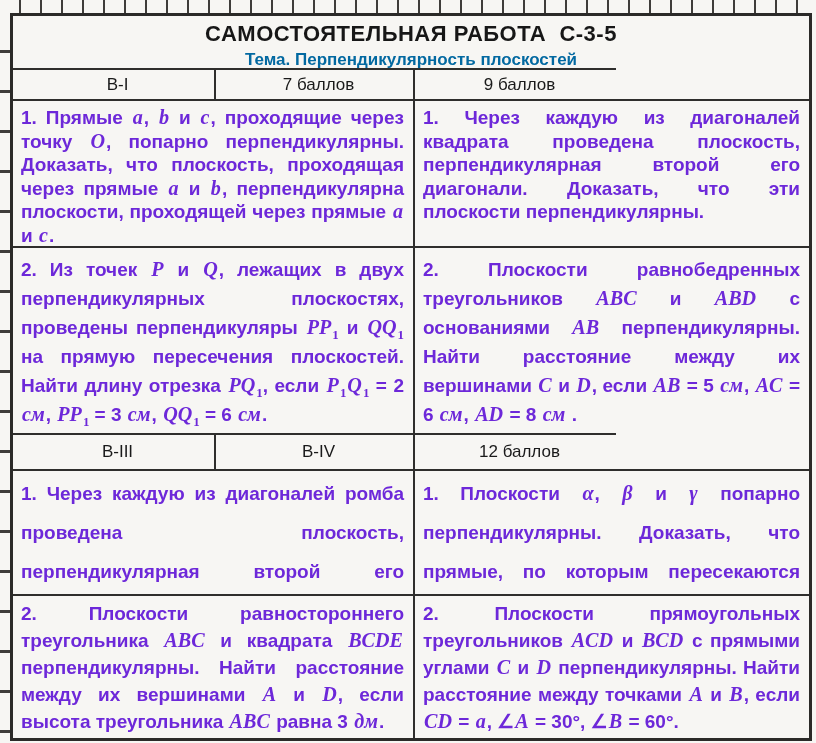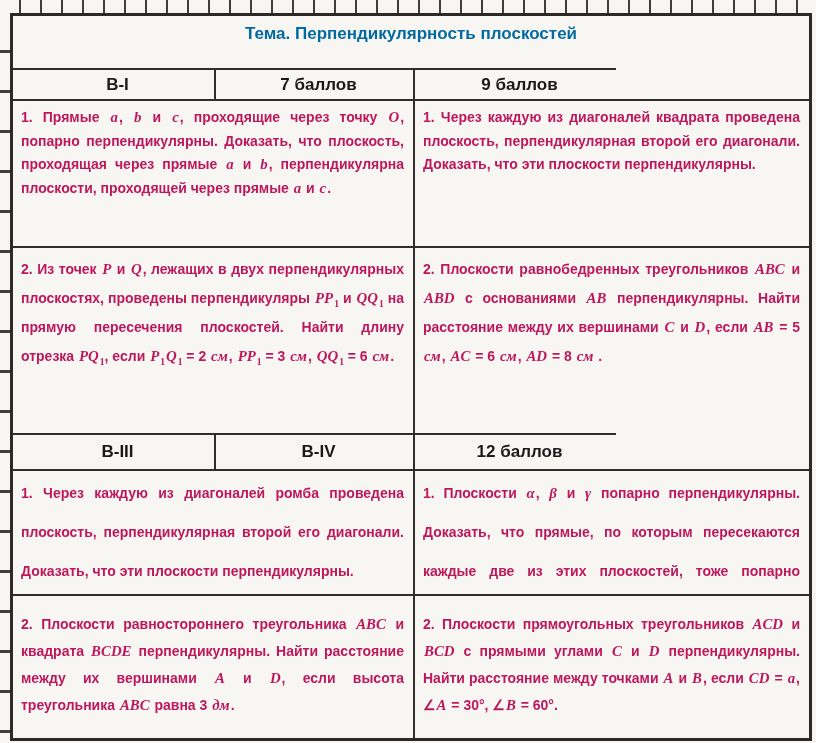--- a/index.html
+++ b/index.html
@@ -104,6 +104,7 @@
   <div class="sheet">
 
     <div class="titlebox">
+      <div class="title">САМОСТОЯТЕЛЬНАЯ РАБОТА  С-3-5</div>
       <div class="subtitle">Тема. Перпендикулярность плоскостей</div>
     </div>
 

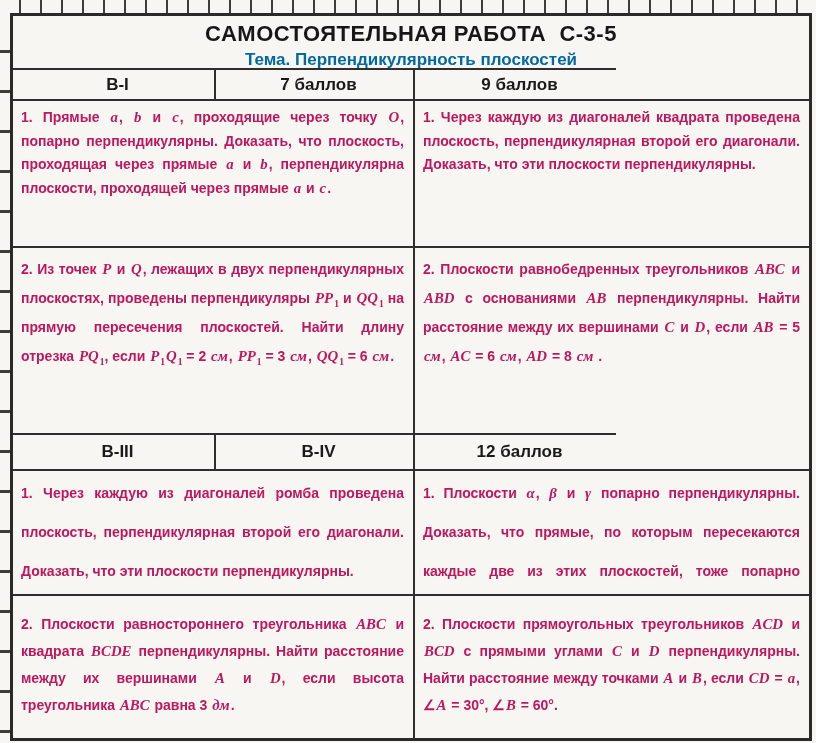--- a/index.html
+++ b/index.html
@@ -65,7 +65,7 @@
   .grid > div.first { border-left: none; }
   .hcell {
     display: flex; align-items: center; justify-content: center;
-    font-size: 17px; font-weight: 700;
+    font-size: 17px; font-weight: 400;
     color: #1a1a1a;
     padding-left: 8px;
   }

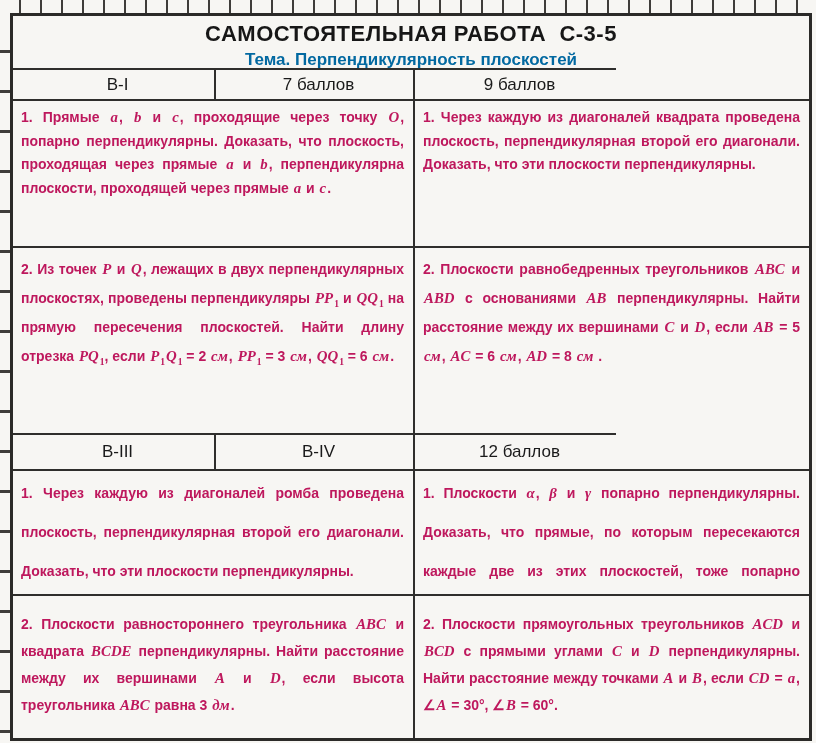--- a/index.html
+++ b/index.html
@@ -72,8 +72,8 @@
   .pcell {
     grid-column: span 2;
     padding: 5px 9px 0 8px;
-    font-size: 14px; font-weight: 700;
-    color: #be185d;
+    font-size: 19px; font-weight: 700;
+    color: #6d28d9;
     text-align: justify;
   }
   .r1 { line-height: 23.5px; }

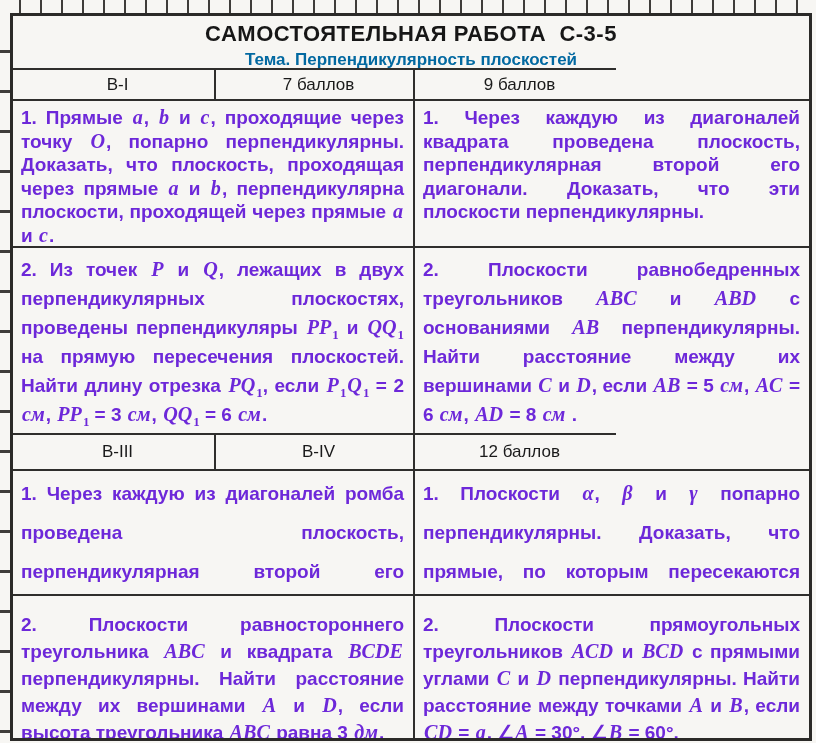--- a/index.html
+++ b/index.html
@@ -79,7 +79,7 @@
   .r1 { line-height: 23.5px; }
   .r2 { line-height: 29px; padding-top: 7px; }
   .r3 { line-height: 39px; padding-top: 3px; }
-  .r4 { line-height: 27px; padding-top: 15px; }
+  .r4 { line-height: 27px; padding-top: 4px; }
   .math {
     font-family: "Liberation Serif", serif;
     font-style: italic;

